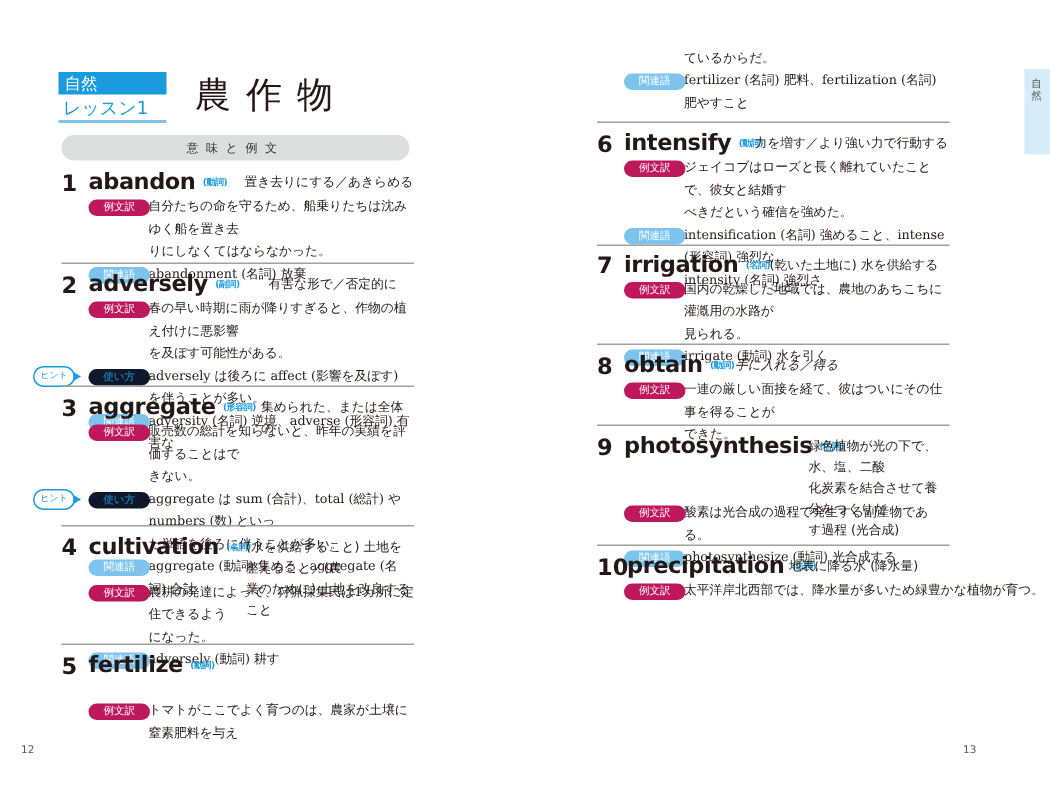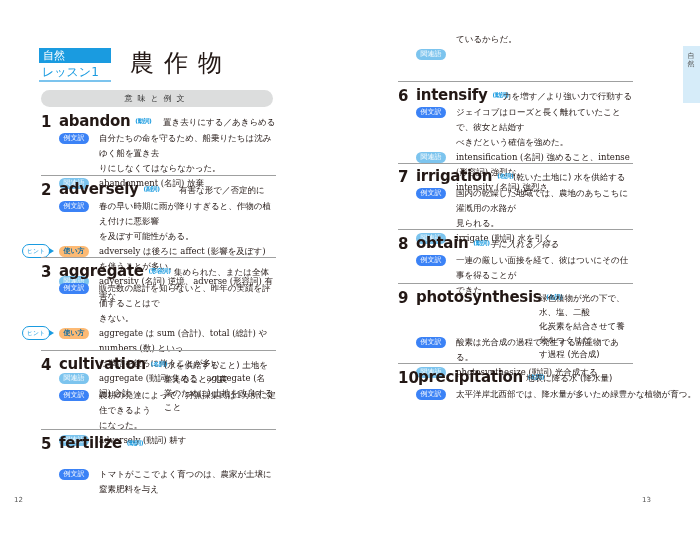--- a/index.html
+++ b/index.html
@@ -29,7 +29,7 @@
     .entry-meaning { position: absolute; top: 2px; font-family: "DejaVu Sans", sans-serif; font-size: 8.5px; line-height: 14px; color: #231815; }
 
     .line { position: relative; padding-left: 58px; font-size: 8.5px; line-height: 15px; color: #231815; }
-    .line .tag { position: absolute; left: 18px; top: 2px; height: 11px; padding: 0 3px; border-radius: 6px; font-family: "DejaVu Sans", sans-serif; font-size: 7px; line-height: 11px; color: #fff; width: 30px; text-align: center; }
+    .line .tag { position: absolute; left: 18px; top: 2px; height: 11px; padding: 0 3px; border-radius: 6px; font-family: "DejaVu Sans", sans-serif; font-size: 7px; line-height: 11px; color: #fff; width: 41px; text-align: center; }
     .tag.ex { background: #3b82f6; }
     .tag.rel { background: #7cc4ee; }
     .tag.use { background: #fdba74; color: #1a6fa0; font-weight: bold; }

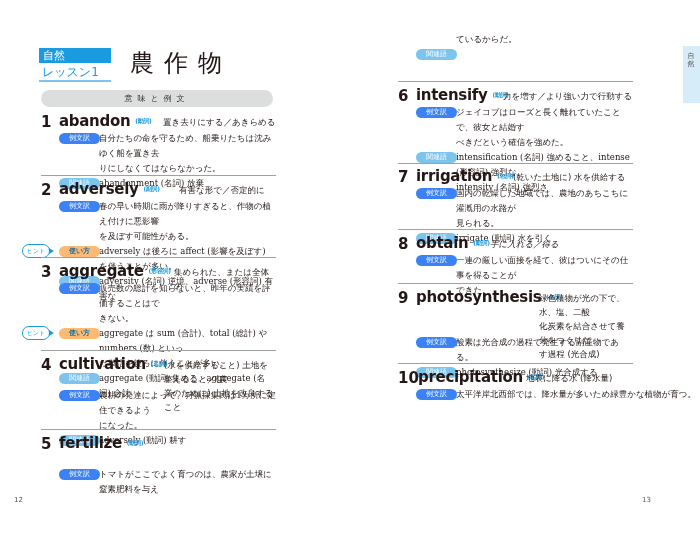--- a/index.html
+++ b/index.html
@@ -125,7 +125,7 @@
 
   <div class="entry" style="top:32px;">
     <div class="line"><span>ているからだ。</span></div>
-    <div class="line"><span class="tag rel">関連語</span></div>
+    <div class="line"><span class="tag rel">関連語</span><span>fertilizer (名詞) 肥料、fertilization (名詞) 肥やすこと</span></div>
   </div>
   <div class="sep" style="top:81px;"></div>
 

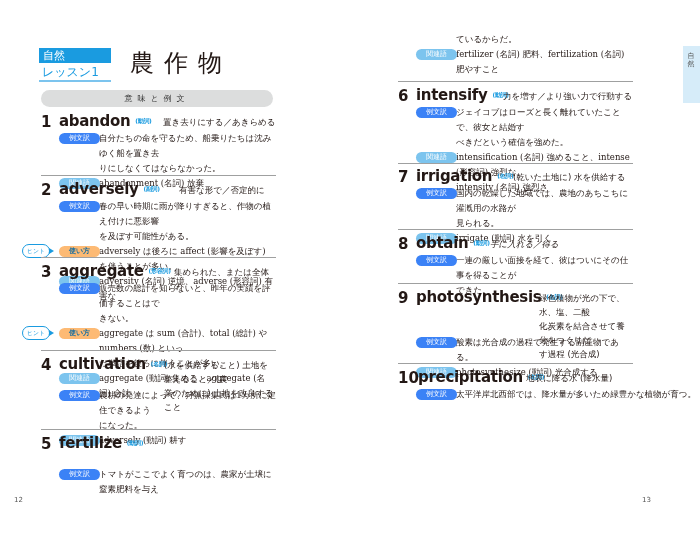--- a/index.html
+++ b/index.html
@@ -30,7 +30,7 @@
 
     .line { position: relative; padding-left: 58px; font-size: 8.5px; line-height: 15px; color: #231815; }
     .line .tag { position: absolute; left: 18px; top: 2px; height: 11px; padding: 0 3px; border-radius: 6px; font-family: "DejaVu Sans", sans-serif; font-size: 7px; line-height: 11px; color: #fff; width: 41px; text-align: center; }
-    .tag.ex { background: #3b82f6; }
+    .tag.ex { background: #be185d; }
     .tag.rel { background: #7cc4ee; }
     .tag.use { background: #fdba74; color: #1a6fa0; font-weight: bold; }
     .hint { position: absolute; left: -19px; top: 0px; width: 28px; height: 14px; border: 1px solid #1a9be0; border-radius: 8px; font-family: "DejaVu Sans", sans-serif; font-size: 6px; color: #1a9be0; text-align: center; line-height: 12px; background: #fff; }

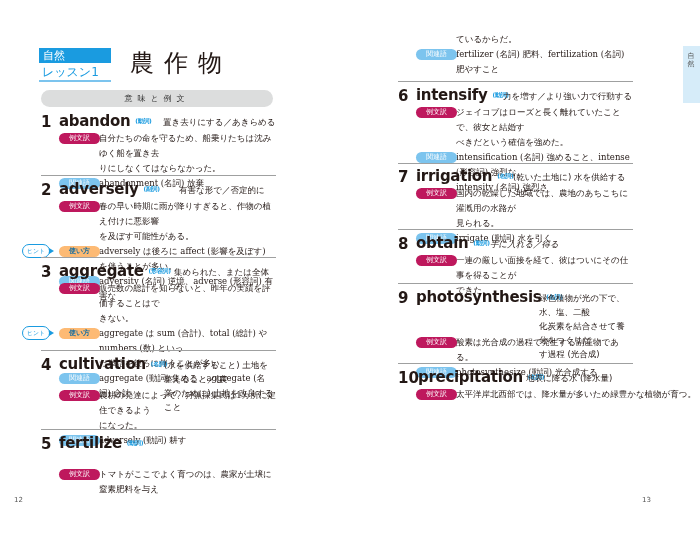--- a/index.html
+++ b/index.html
@@ -32,7 +32,7 @@
     .line .tag { position: absolute; left: 18px; top: 2px; height: 11px; padding: 0 3px; border-radius: 6px; font-family: "DejaVu Sans", sans-serif; font-size: 7px; line-height: 11px; color: #fff; width: 41px; text-align: center; }
     .tag.ex { background: #be185d; }
     .tag.rel { background: #7cc4ee; }
-    .tag.use { background: #fdba74; color: #1a6fa0; font-weight: bold; }
+    .tag.use { background: #0f172a; color: #1a6fa0; font-weight: bold; }
     .hint { position: absolute; left: -19px; top: 0px; width: 28px; height: 14px; border: 1px solid #1a9be0; border-radius: 8px; font-family: "DejaVu Sans", sans-serif; font-size: 6px; color: #1a9be0; text-align: center; line-height: 12px; background: #fff; }
     .hint::after { content: ""; position: absolute; right: -5px; top: 3px; border-left: 5px solid #1a9be0; border-top: 3px solid transparent; border-bottom: 3px solid transparent; }
 

